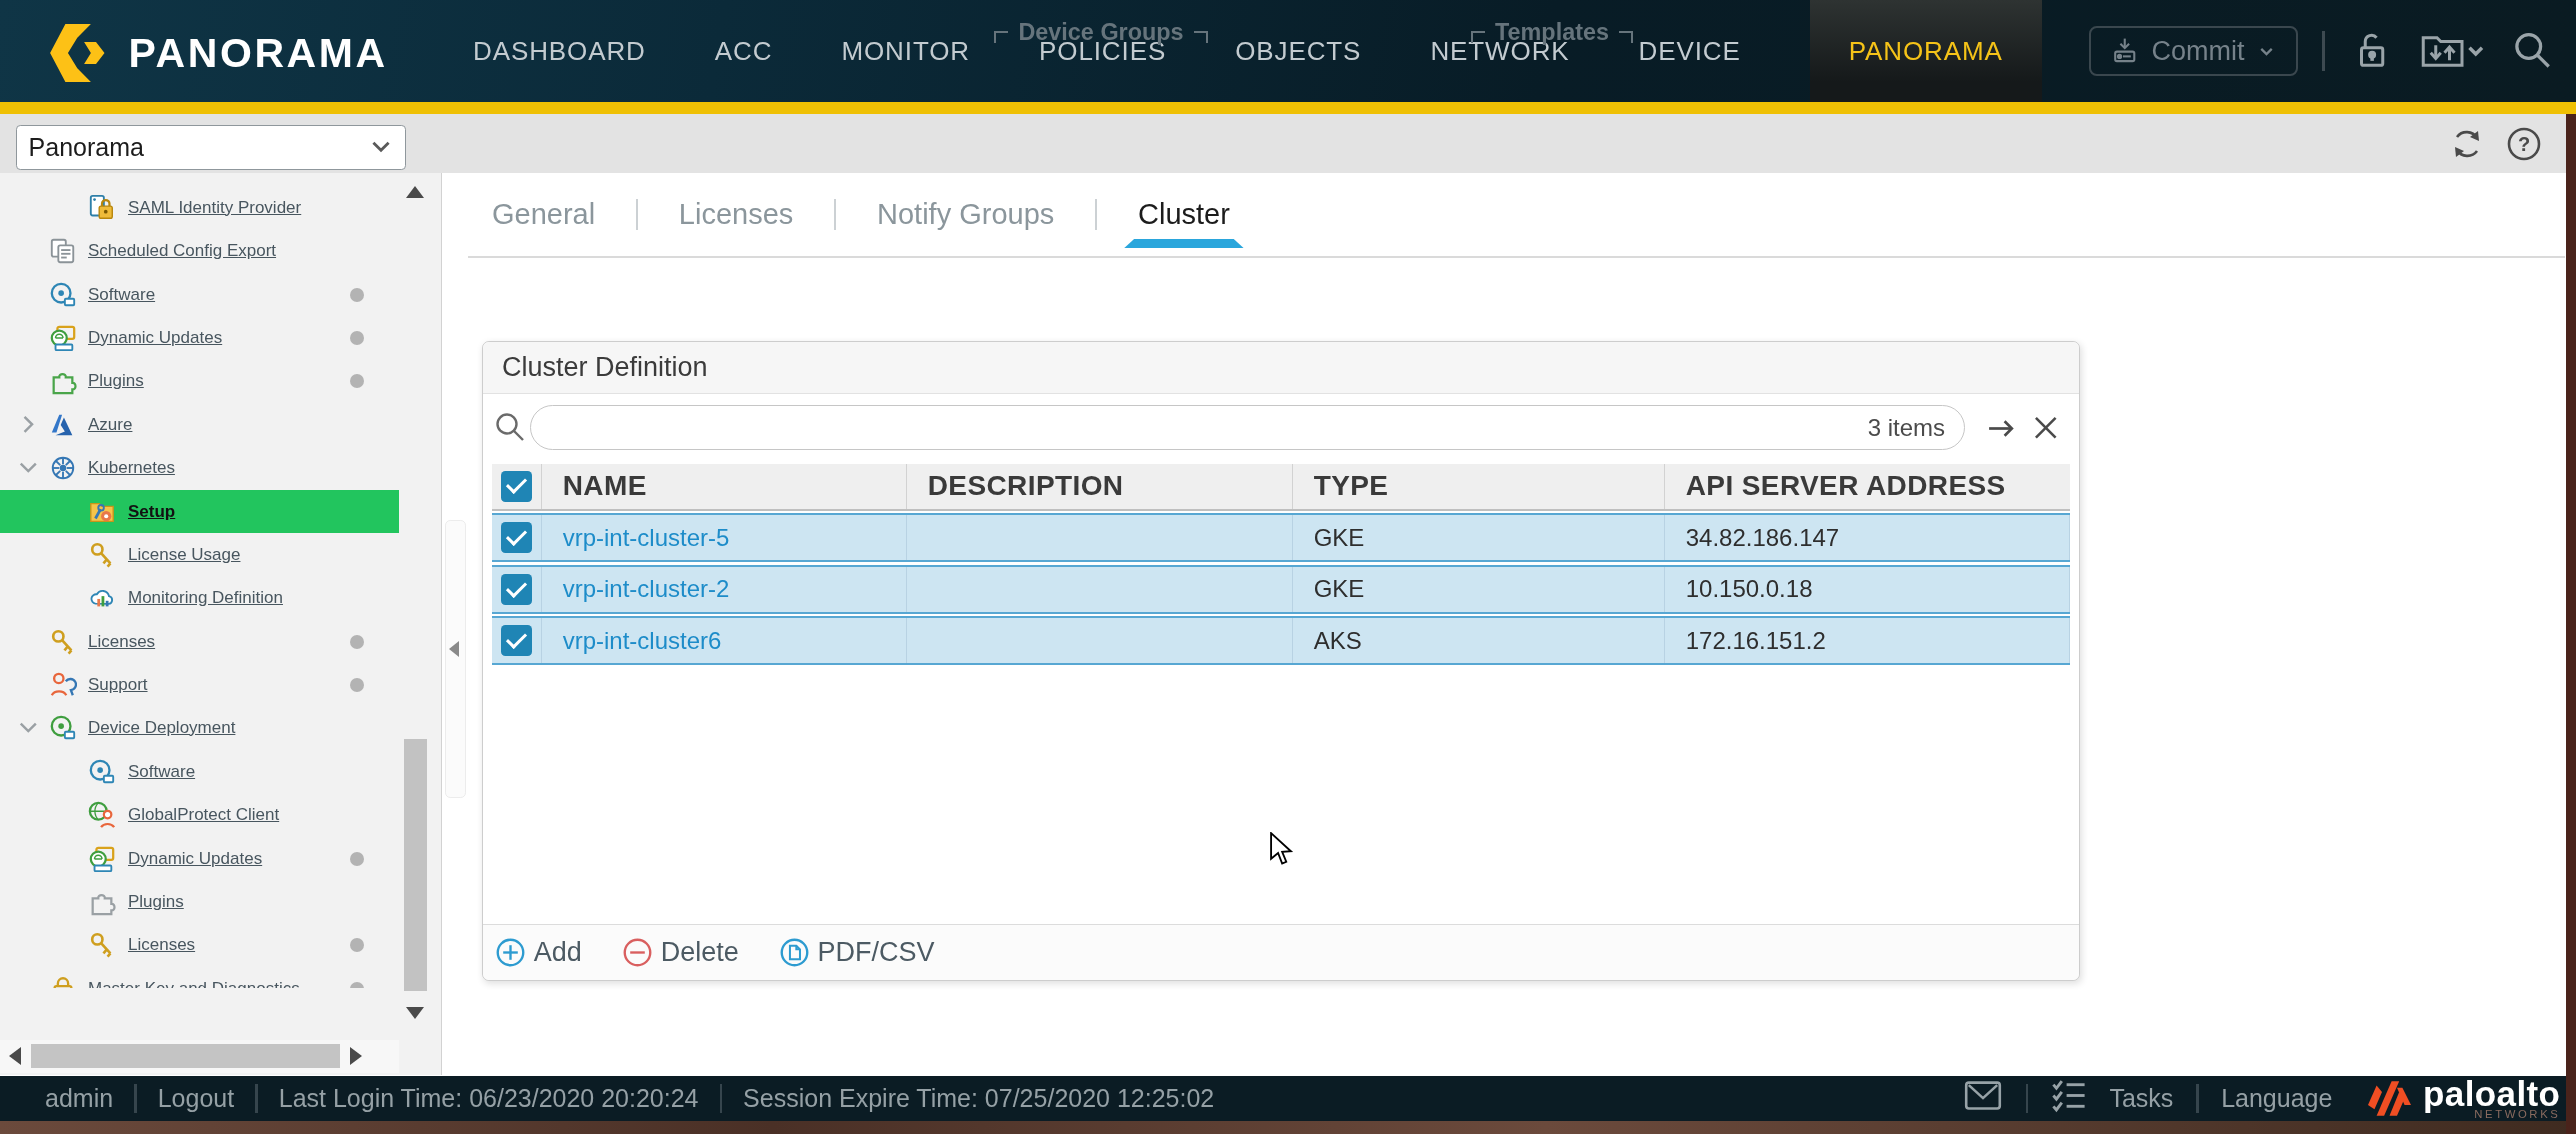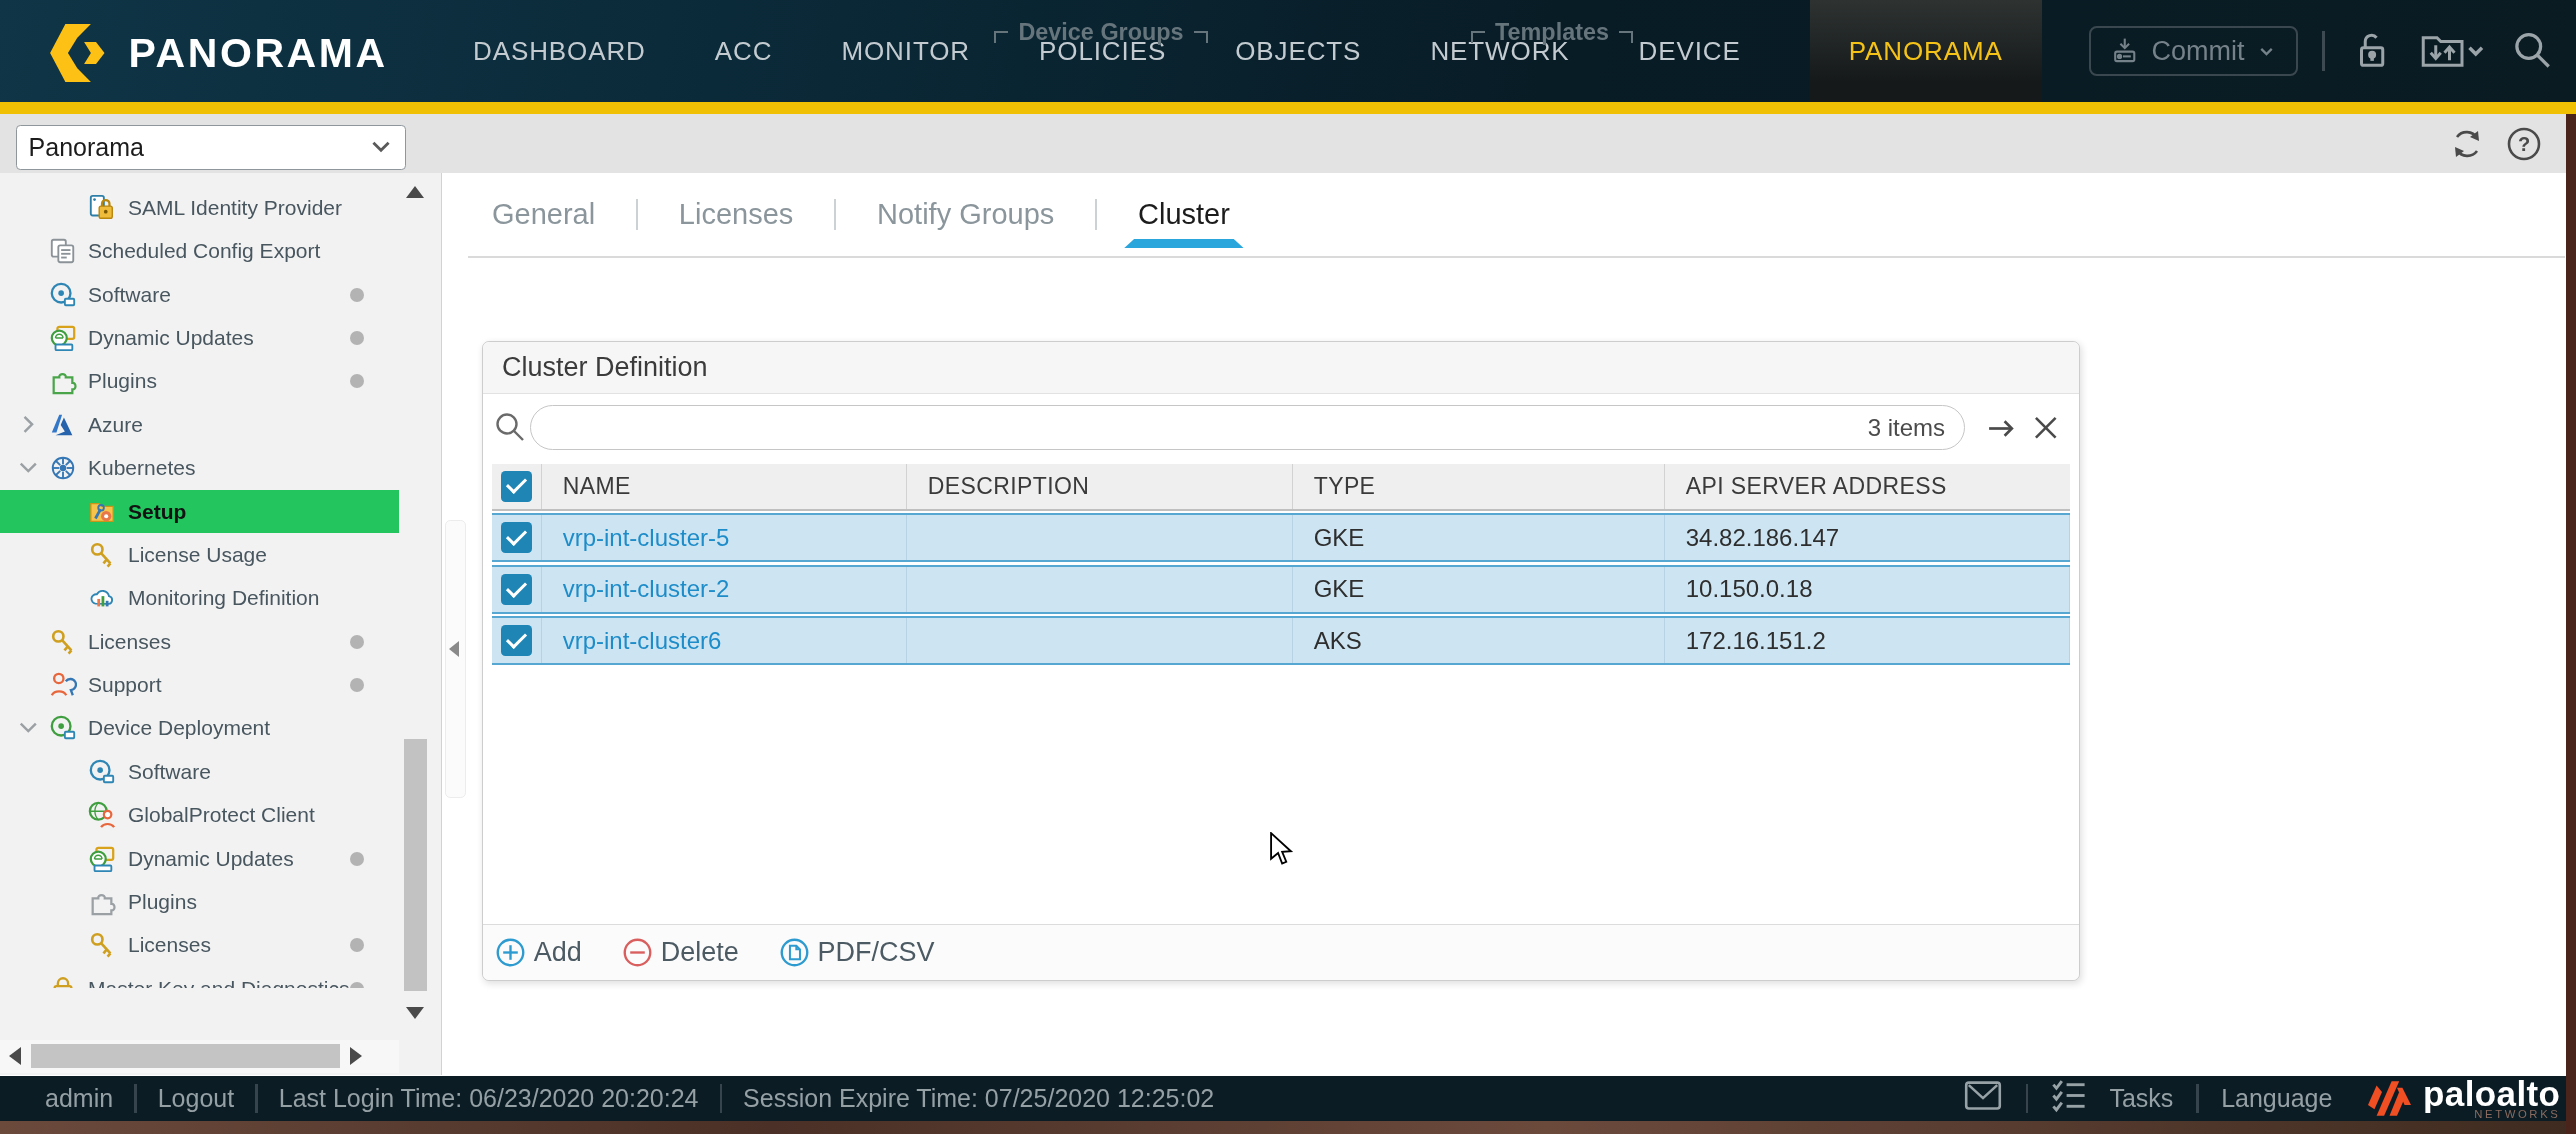--- a/index.html
+++ b/index.html
@@ -49,7 +49,7 @@
   .tree-item .ticon { position:absolute; width:28px; height:28px; }
   .tree-item.lv1 .ticon { left:49px; }
   .tree-item.lv2 .ticon { left:88px; }
-  .tree-item .tlabel { position:absolute; white-space:nowrap; font-size:21px; color:#48565f; }
+  .tree-item .tlabel { position:absolute; white-space:nowrap; font-size:17px; color:#48565f;text-decoration:underline; }
   .tree-item.lv1 .tlabel { left:88px; }
   .tree-item.lv2 .tlabel { left:128px; }
   .tree-item.selected .tlabel { font-weight:bold; color:#121212; }

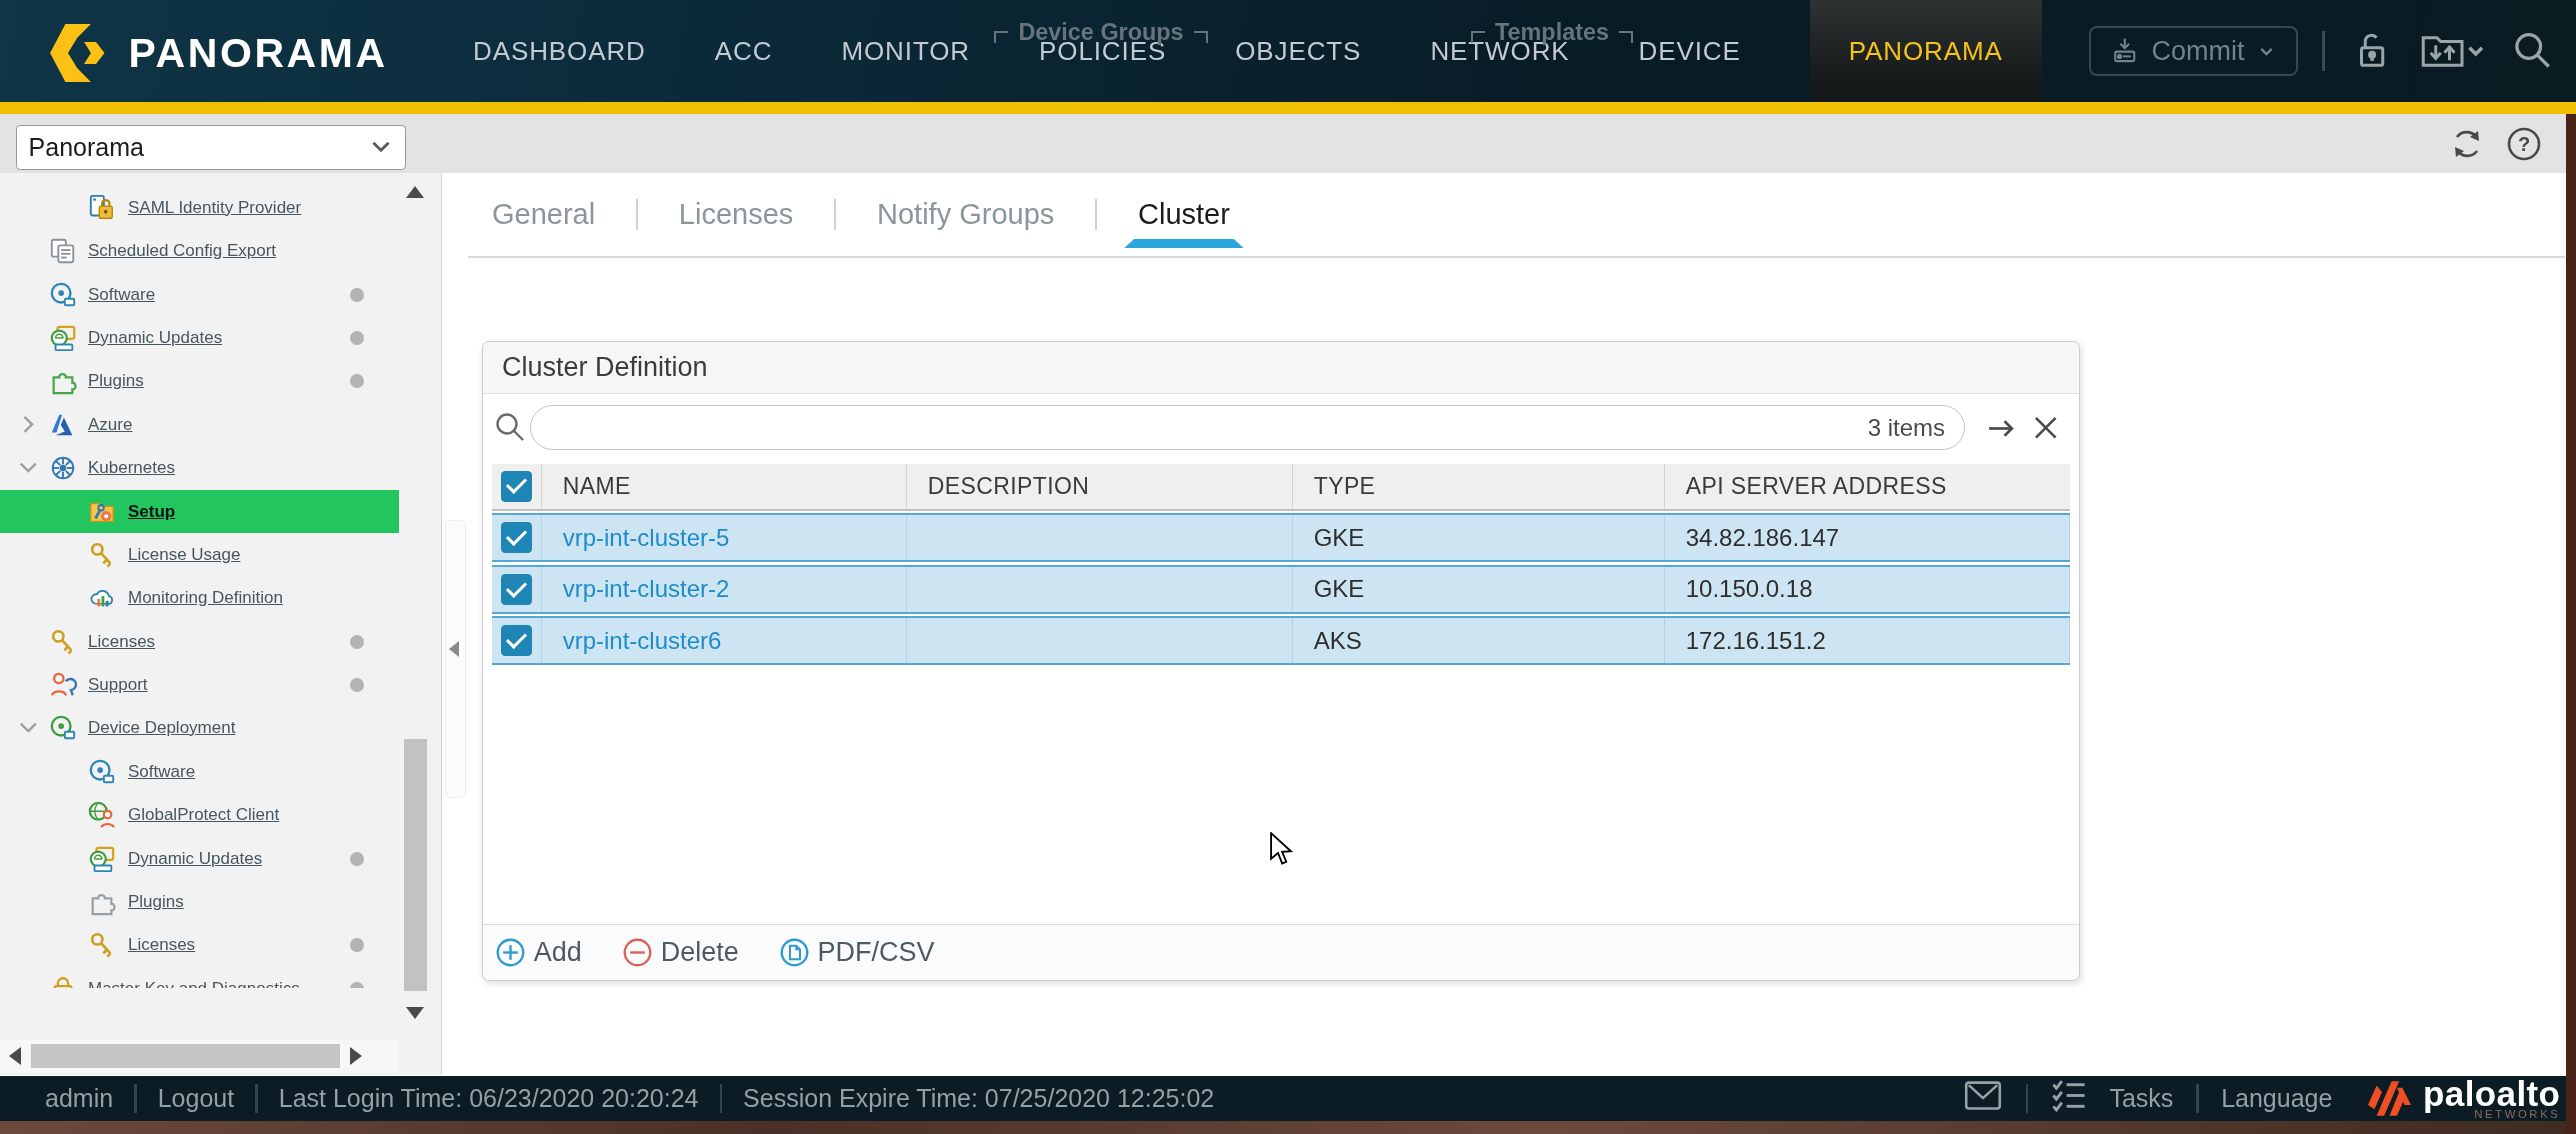--- a/index.html
+++ b/index.html
@@ -100,7 +100,7 @@
   .search-clear { position:absolute; right:19px; top:19px; }
 
   .tbl-head { display:flex; height:47px; margin:1.7px 8.7px 0; background:#efefef; border-bottom:2.6px solid #bfbfbf; }
-  .th { display:flex; align-items:center; font-size:23px; font-weight:normal; color:#3a3a3a; letter-spacing:0.4px;
+  .th { display:flex; align-items:center; font-size:28px; font-weight:bold; color:#3a3a3a; letter-spacing:0.4px;
     border-right:0.9px solid #d2d2d2; padding-left:21px; }
   .col-cb { width:50px; padding-left:0; justify-content:center; }
   .col-name { width:365px; }

